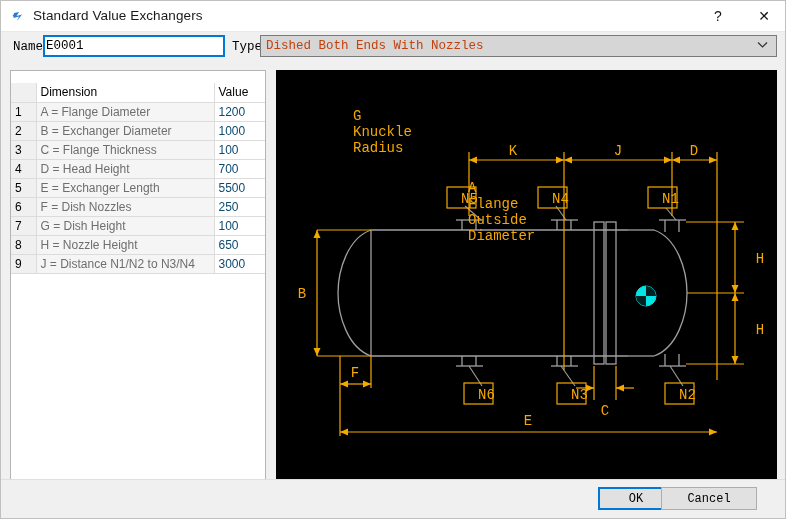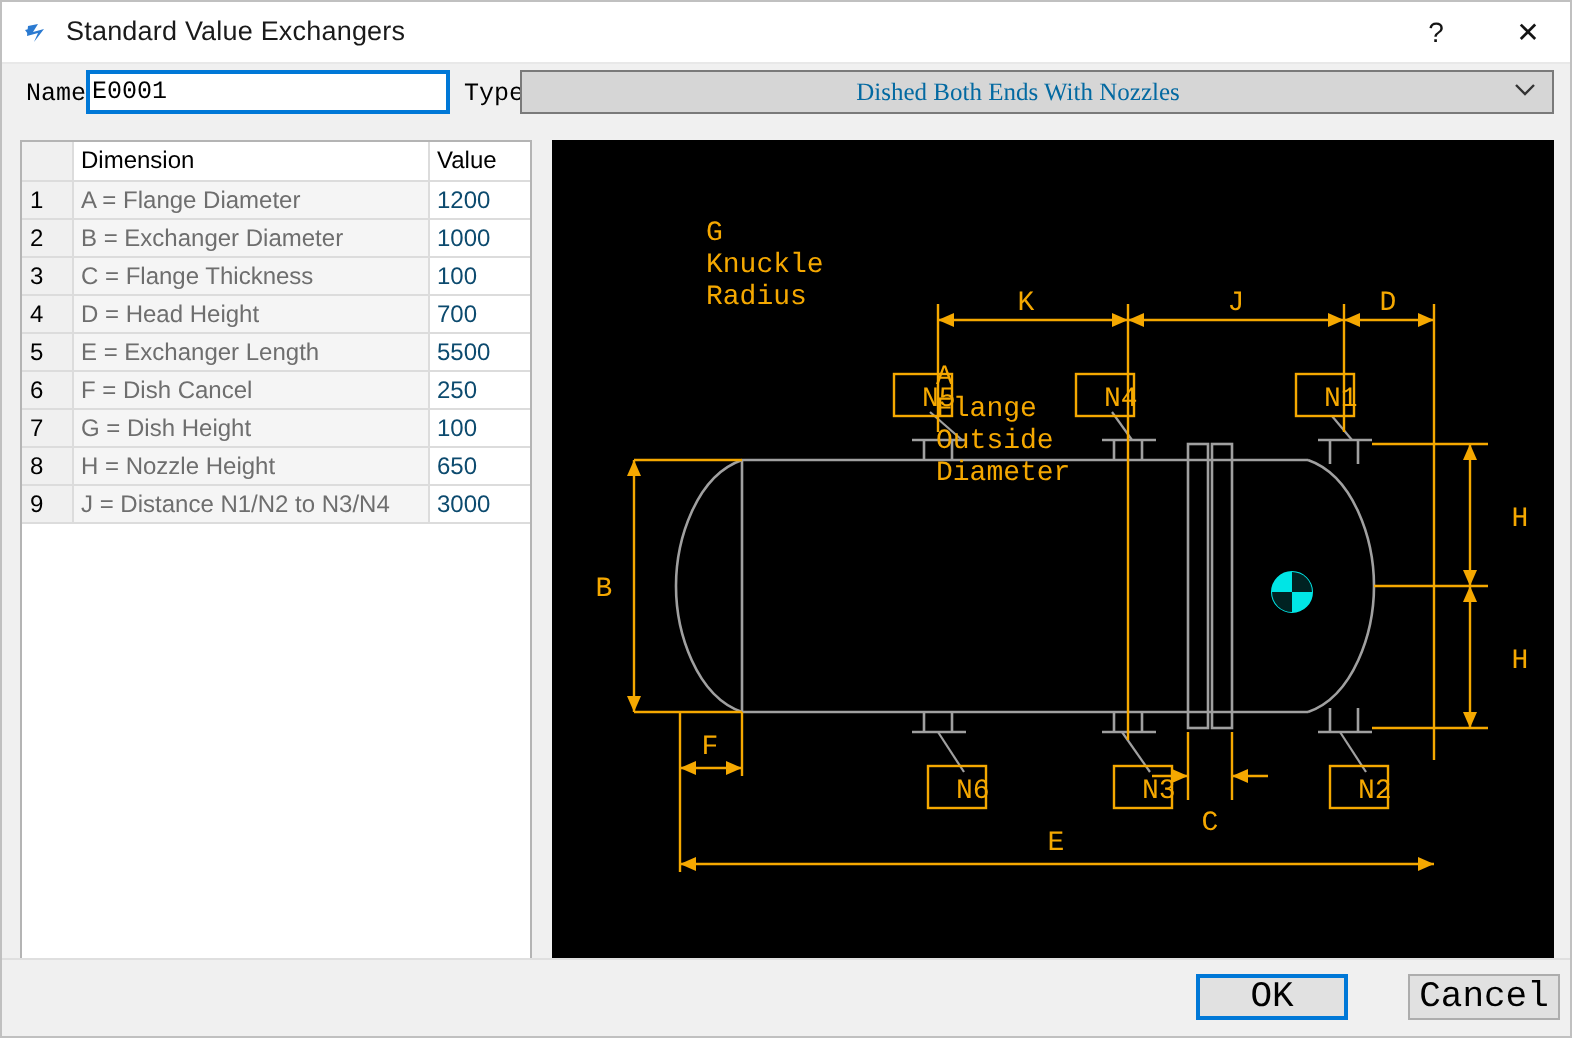--- a/index.html
+++ b/index.html
@@ -105,12 +105,11 @@
   .type-value {
     flex: 1;
     padding-left: 5px;
-    font-family: Liberation Serif, serif;
+    font-family: Liberation Mono, monospace;
     font-size: 12.5px;
-    color: #0369a1;
+    color: #c2410c;
     white-space: nowrap;
     overflow: hidden;
-    text-align: center;
   }
   .type-arrow {
     width: 20px;

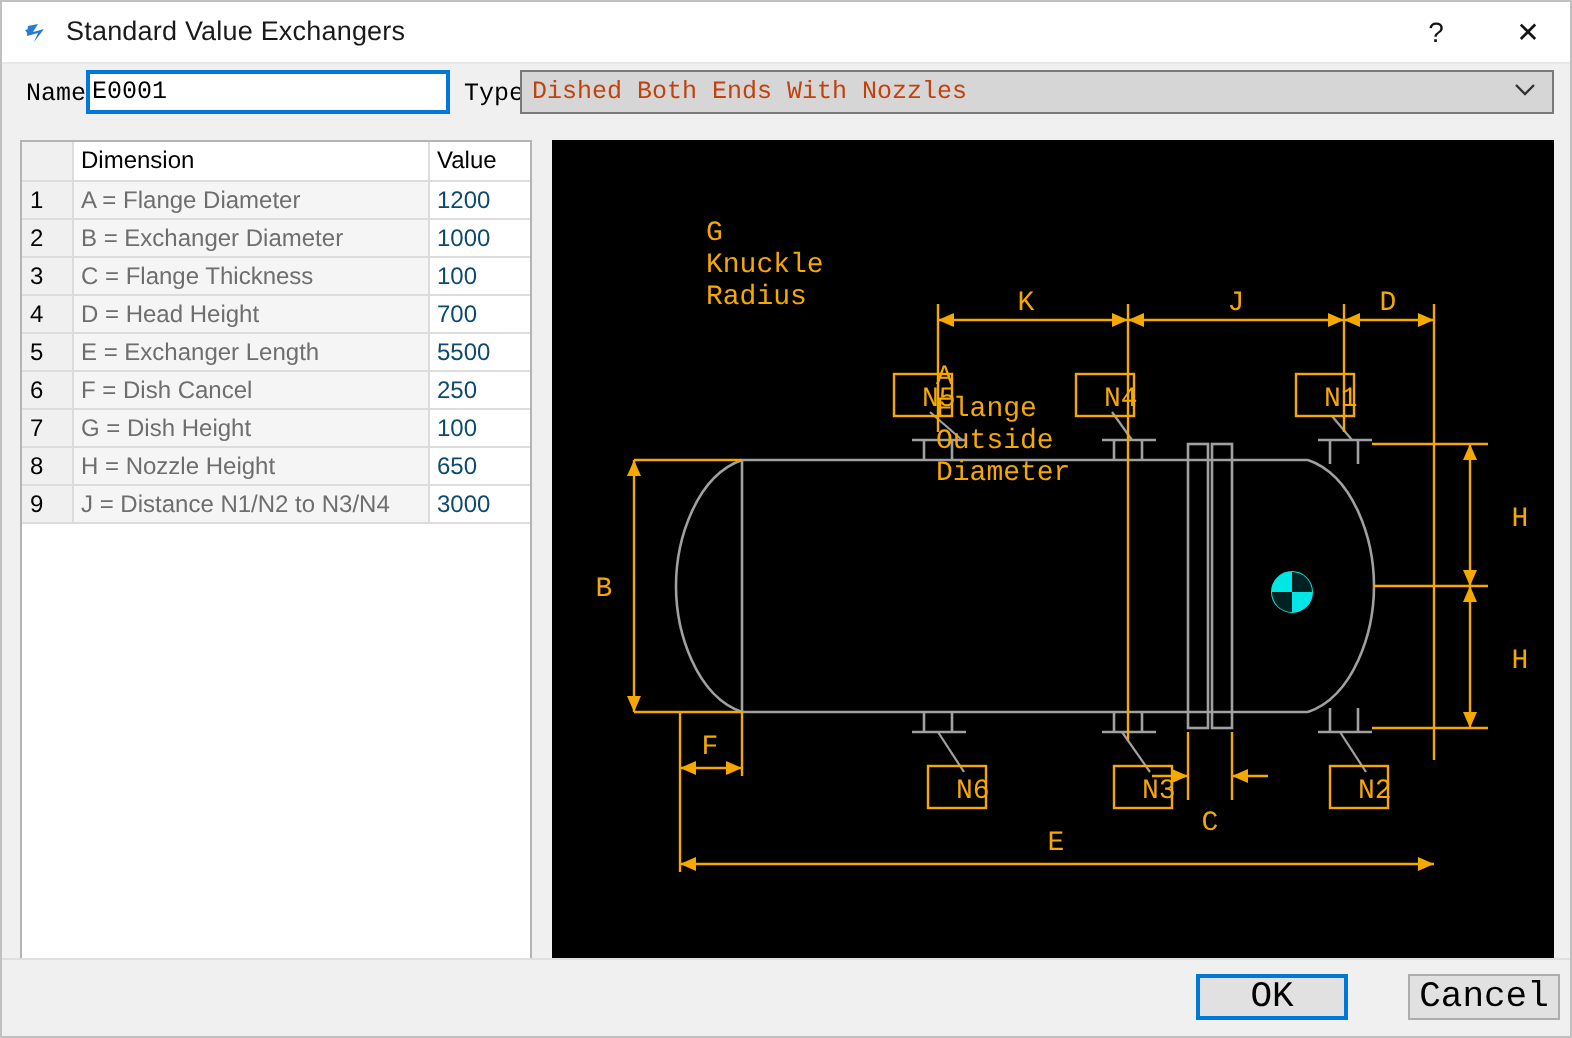--- a/index.html
+++ b/index.html
@@ -133,6 +133,7 @@
     border-collapse: collapse;
     width: 100%;
     table-layout: fixed;
+    margin-top: 12px;
   }
   table.grid td, table.grid th {
     height: 19px;

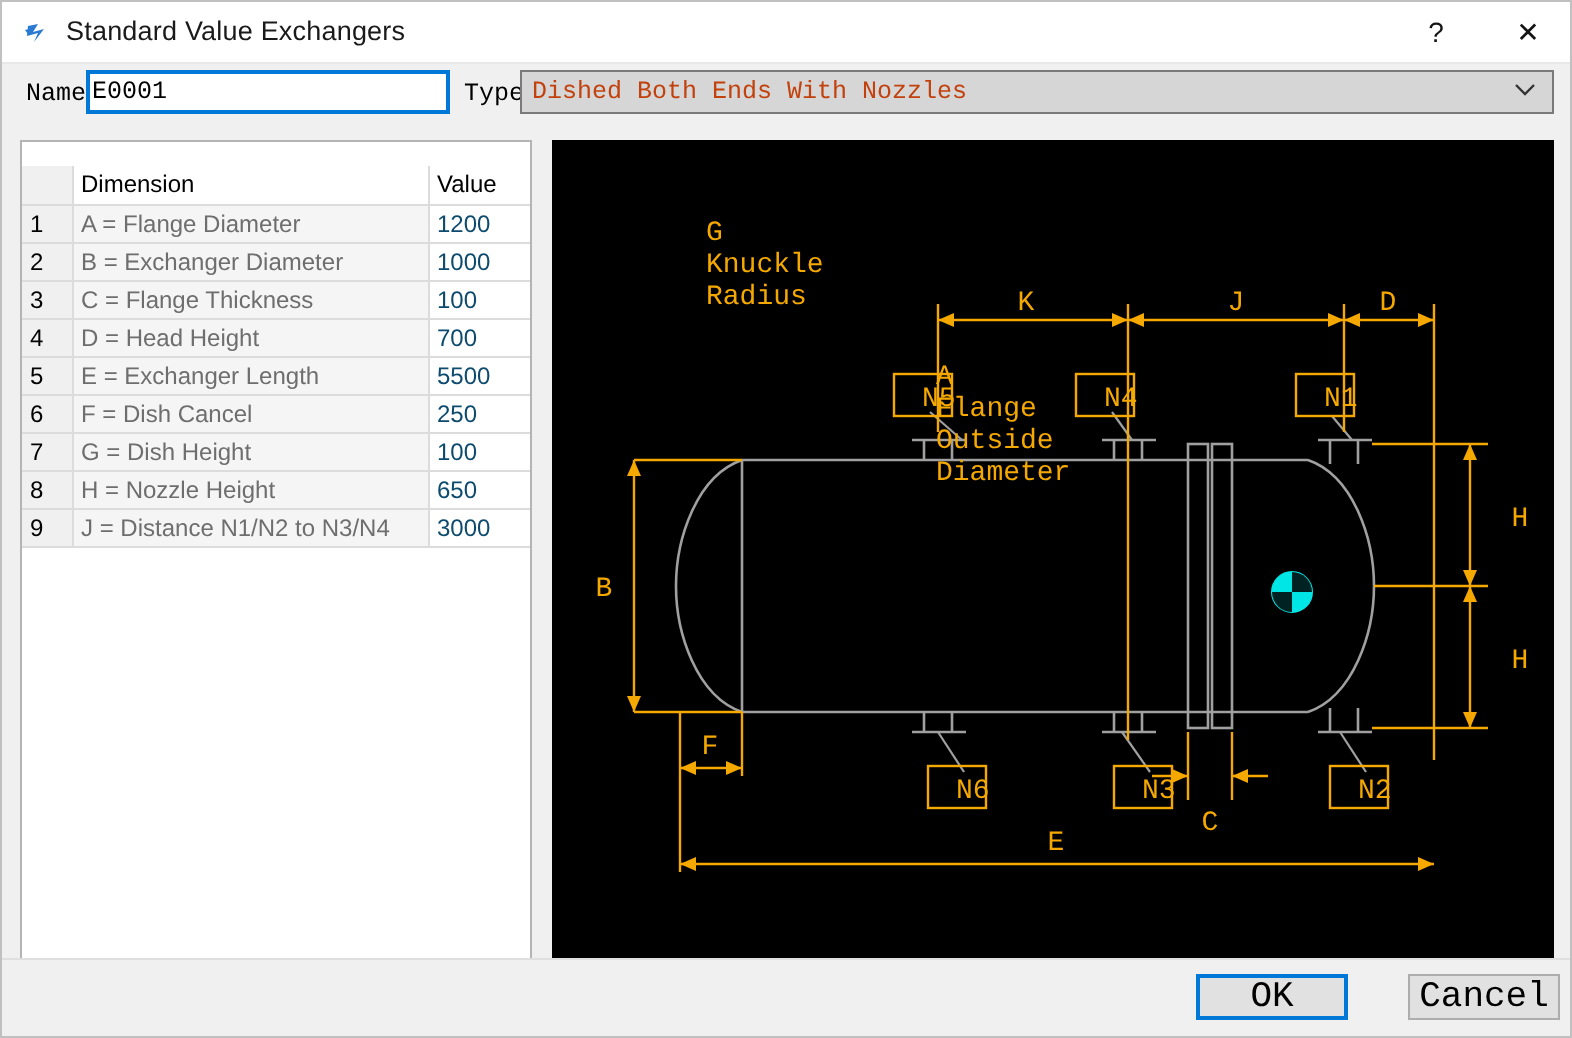--- a/index.html
+++ b/index.html
@@ -305,7 +305,7 @@
           </tr>
           <tr>
             <td class="rownum">6</td>
-            <td class="dim">F = Dish Cancel</td>
+            <td class="dim">F = Dish Nozzles</td>
             <td class="val">250</td>
           </tr>
           <tr>

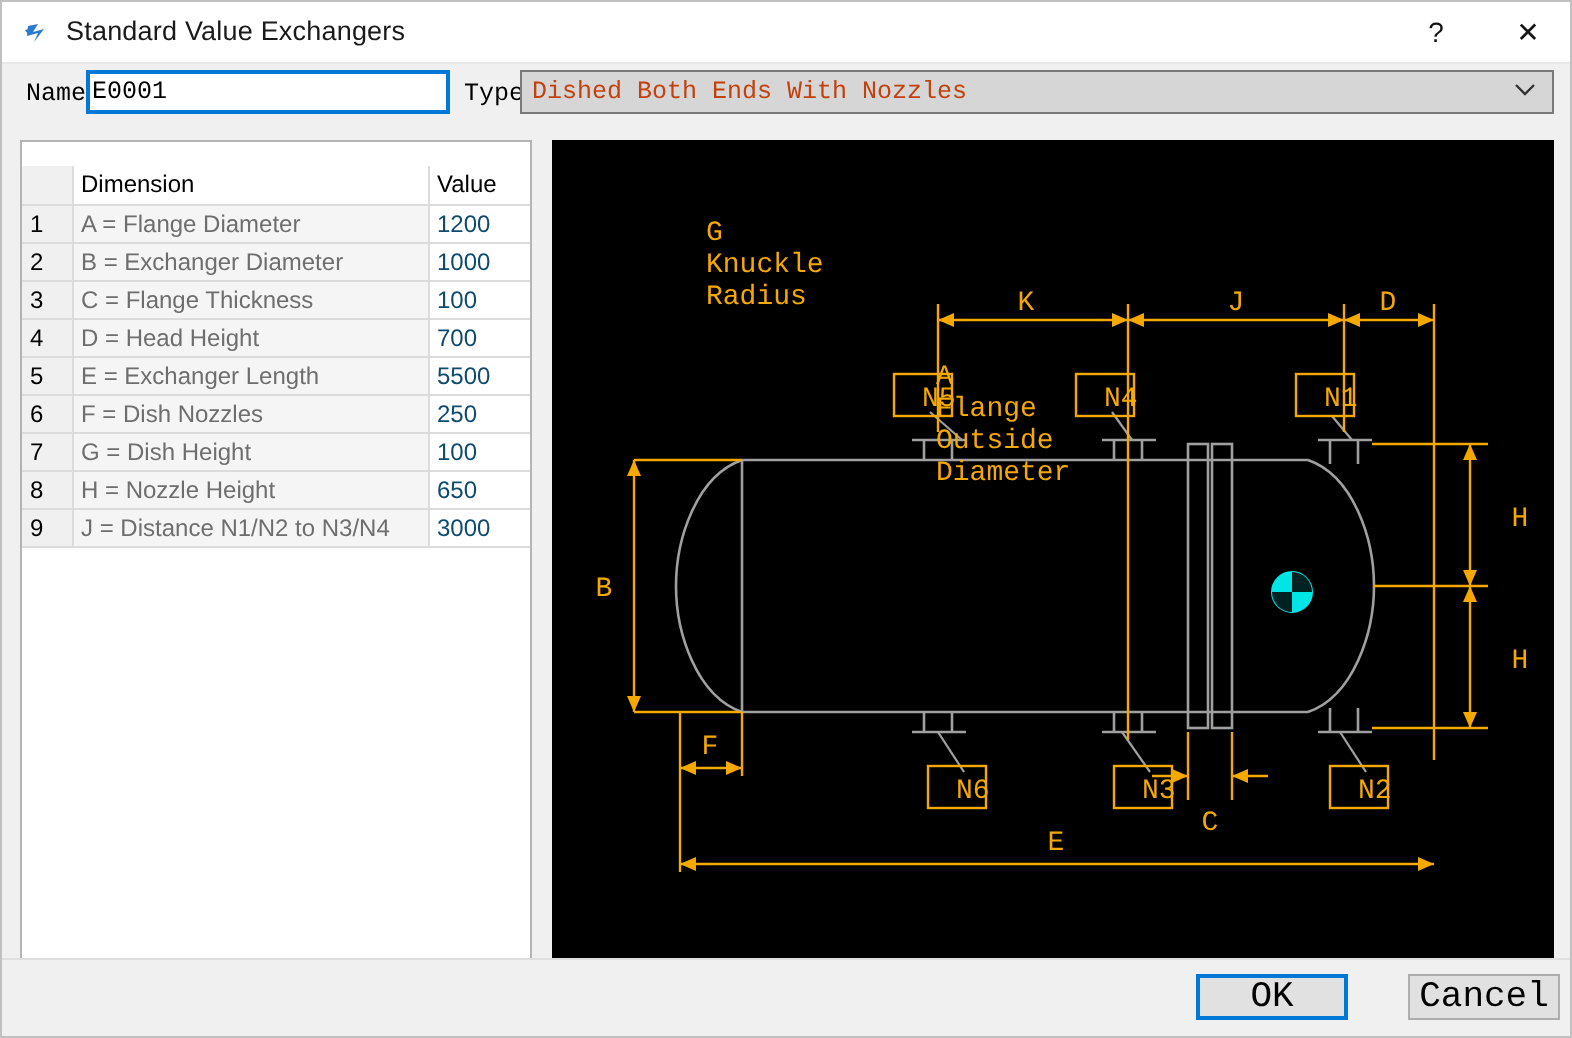--- a/index.html
+++ b/index.html
@@ -212,7 +212,7 @@
     background: #e1e1e1;
     border: 1px solid #adadad;
     font-family: "Liberation Mono", monospace;
-    font-size: 18px;
+    font-size: 12px;
     color: #000;
     display: flex;
     align-items: center;

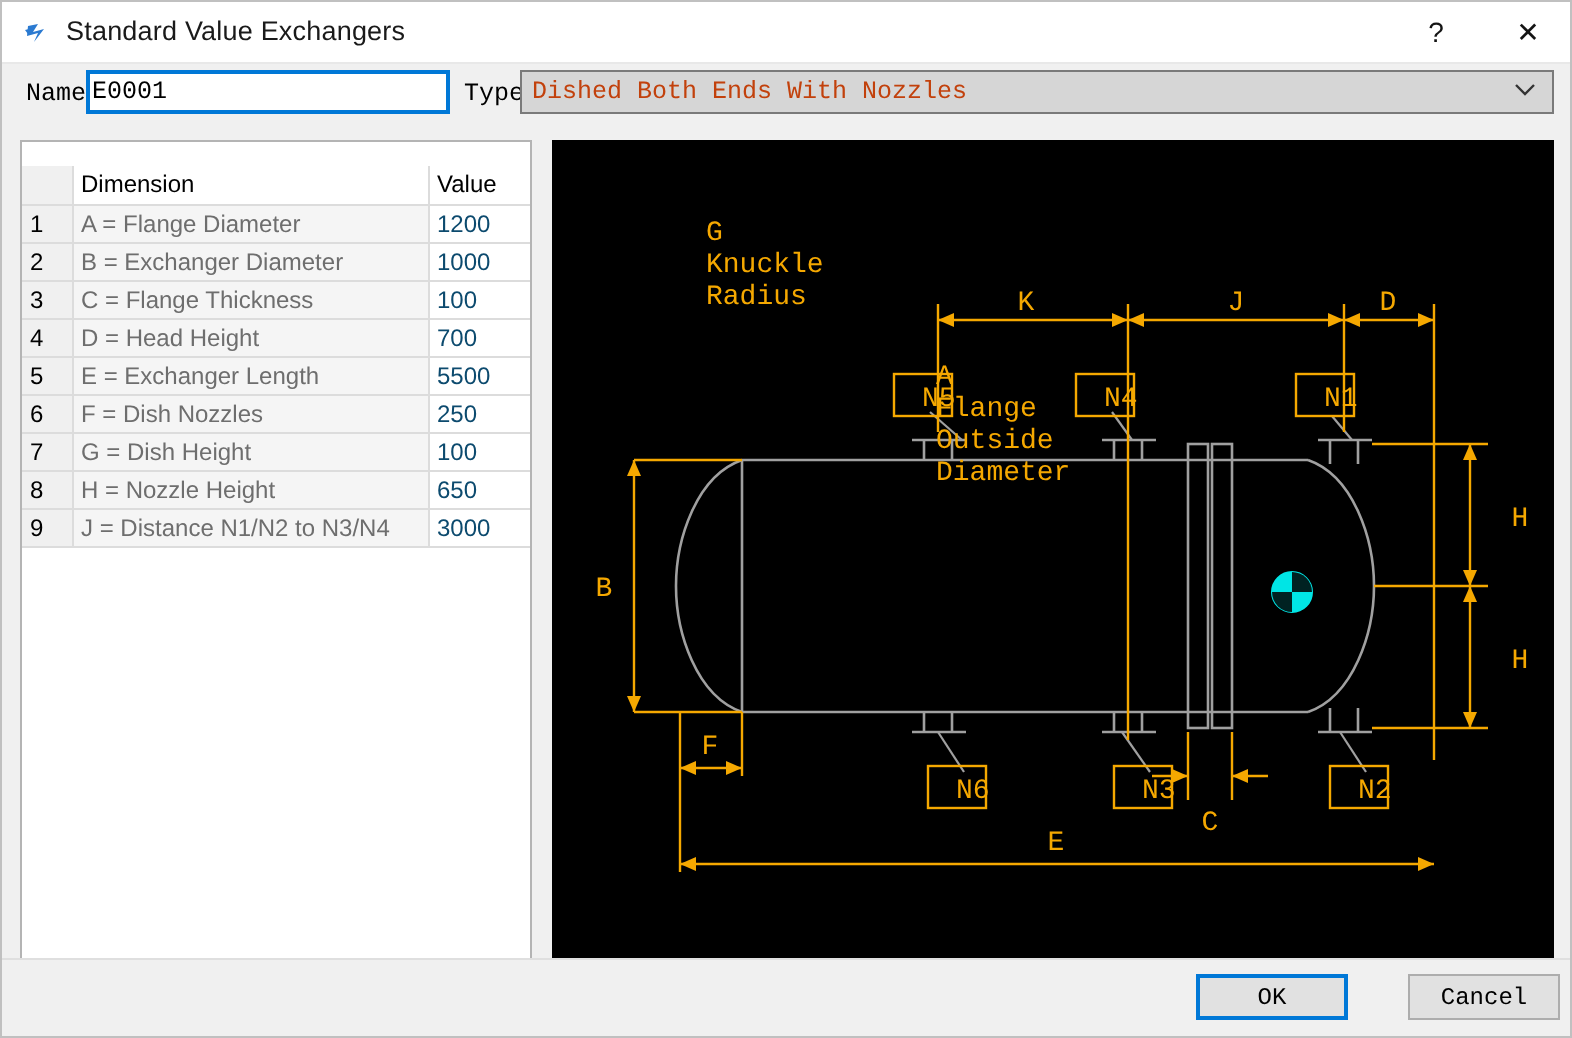--- a/index.html
+++ b/index.html
@@ -226,8 +226,8 @@
     background: #e1e1e1;
   }
   .btn-cancel {
-    right: 7px;
-    width: 76px;
+    right: 30px;
+    width: 96px;
   }
 </style>
 </head>

